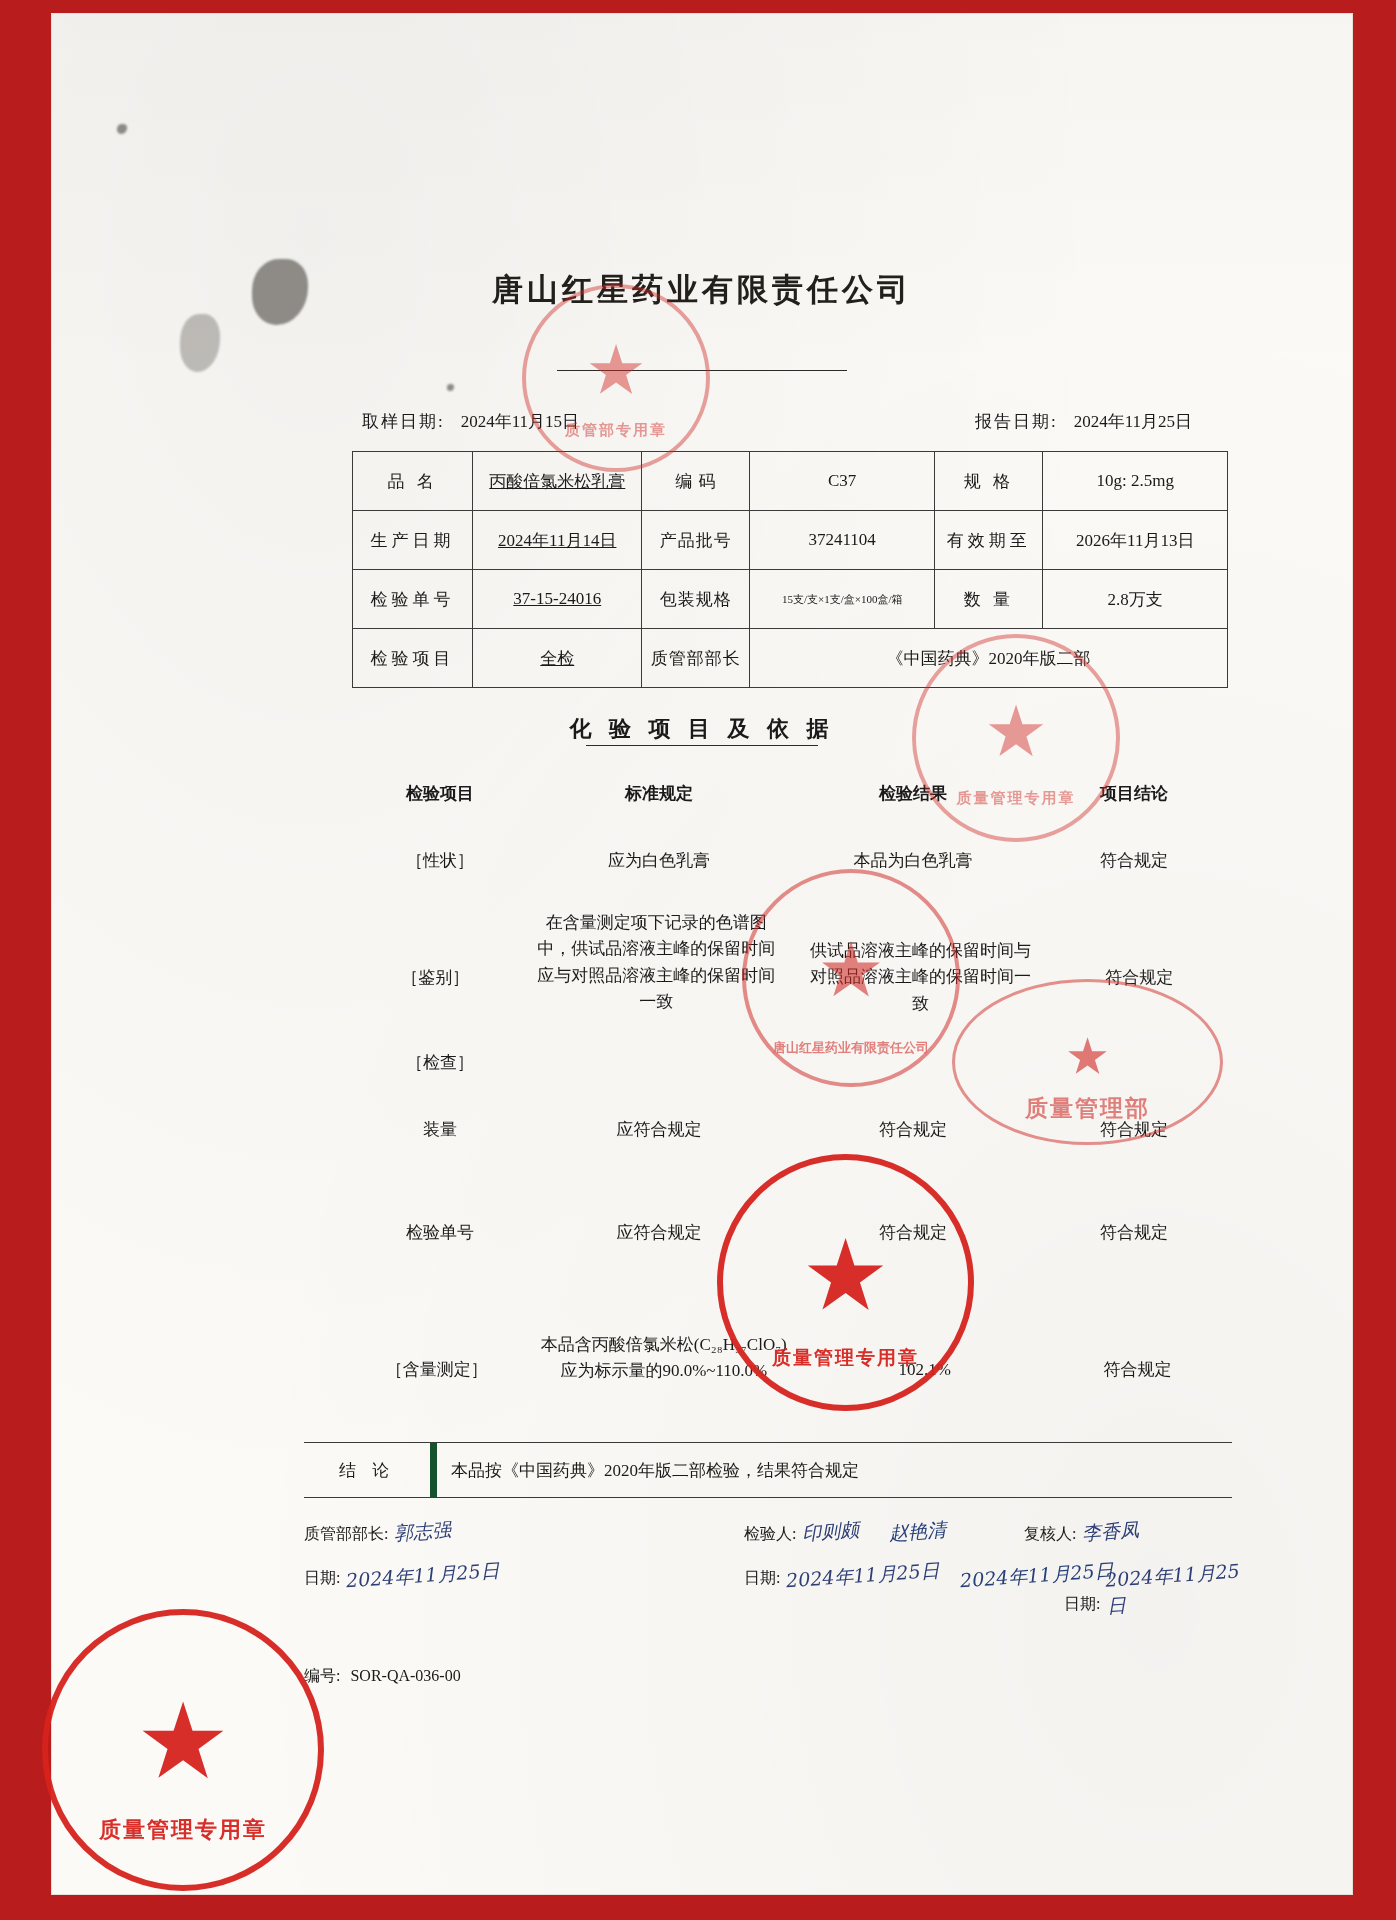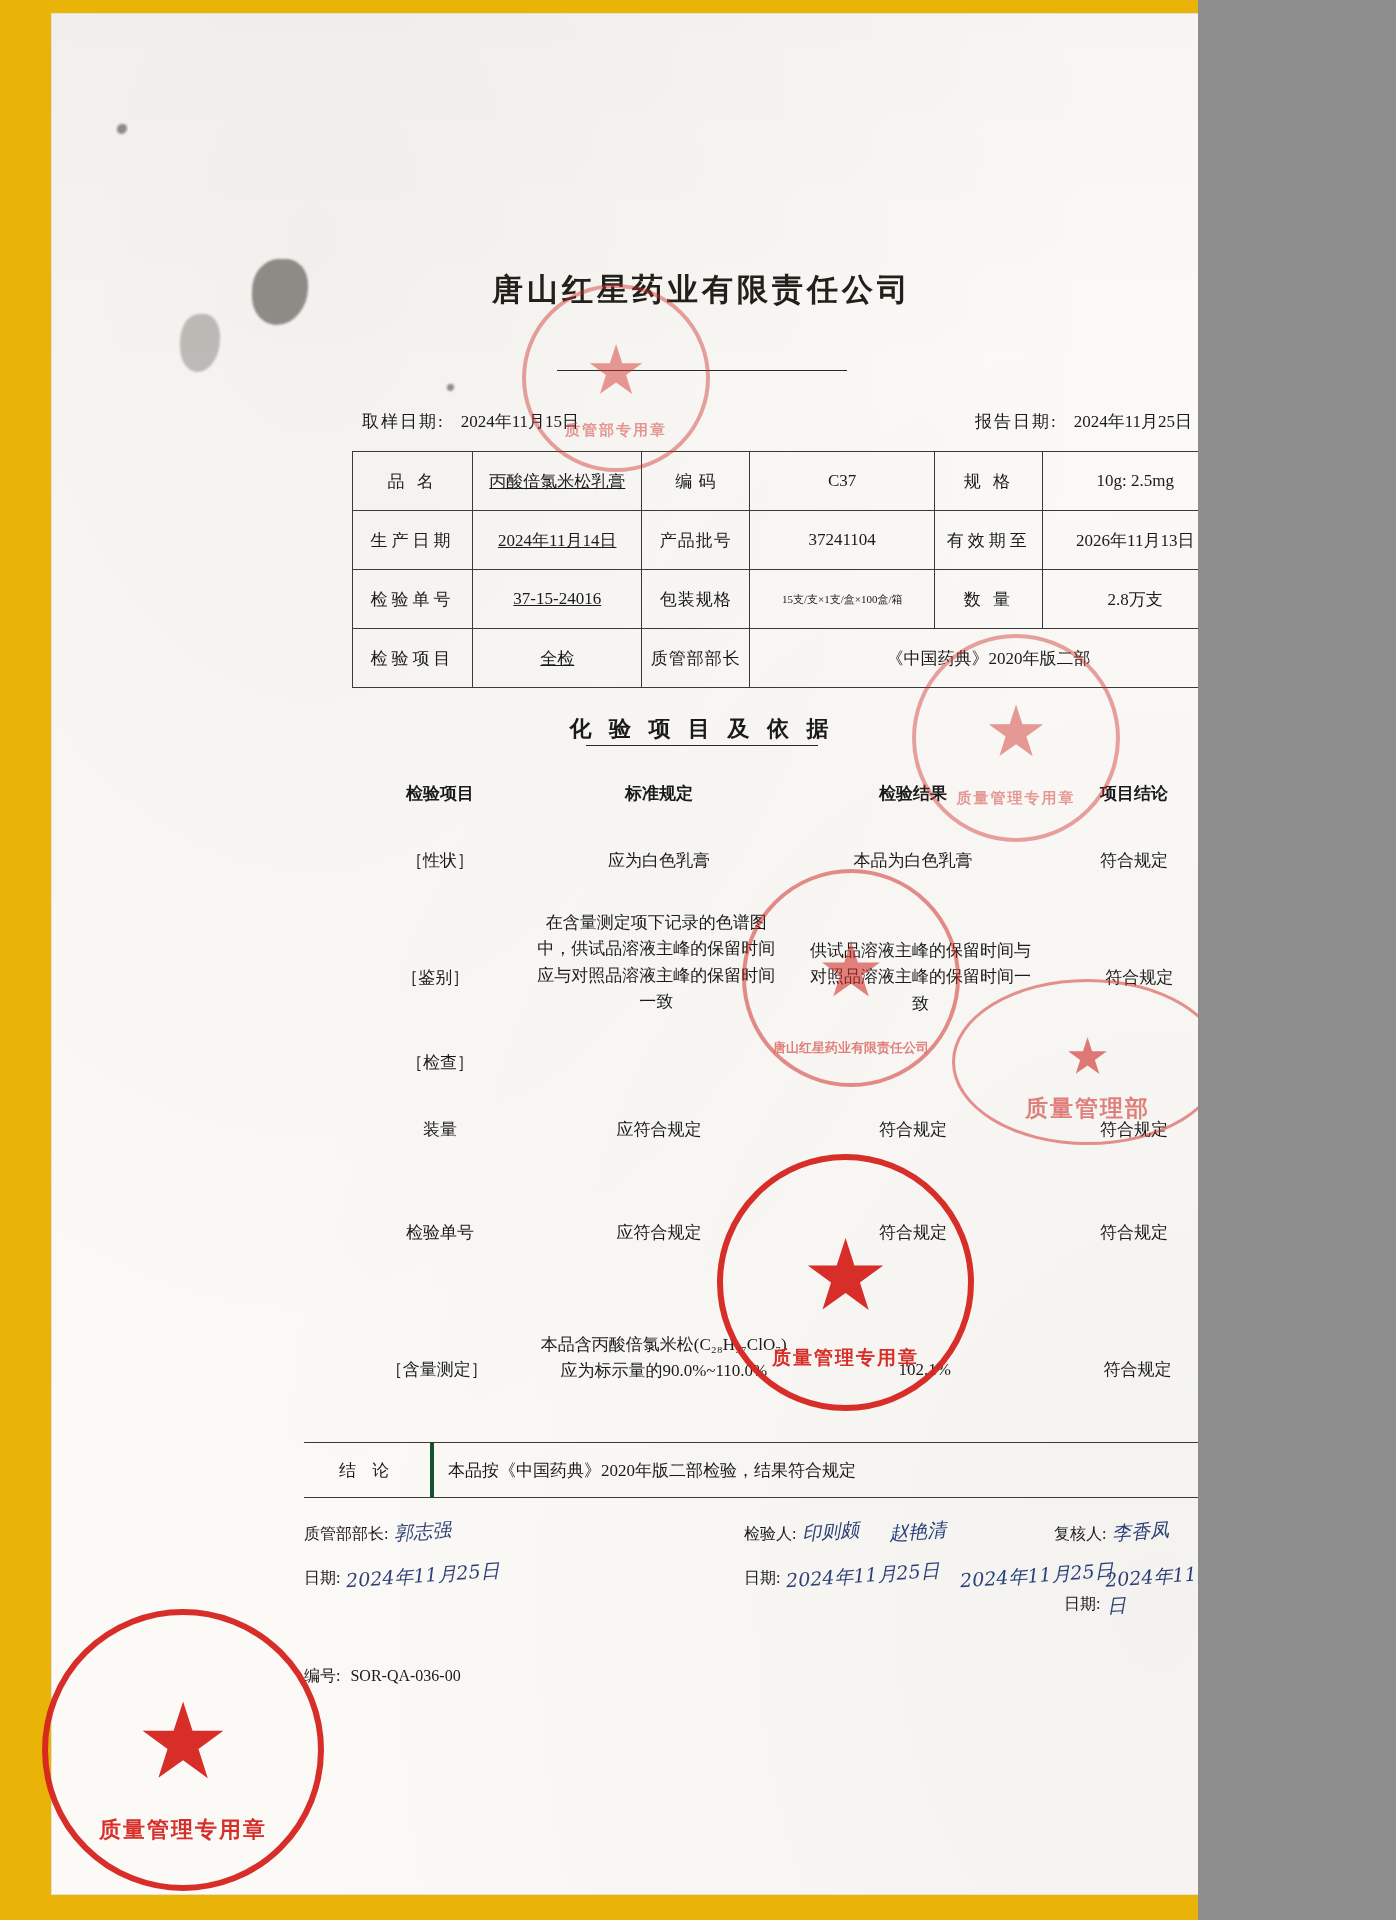--- a/index.html
+++ b/index.html
@@ -9,9 +9,9 @@
   }
   .page {
     position: relative;
-    width: 1198px;
+    width: 1396px;
     height: 1920px;
-    background: #eab308;
+    background: #b91c1c;
     overflow: hidden;
     font-family: "Liberation Serif", "DejaVu Serif", serif;
     color: #1a1a1a;

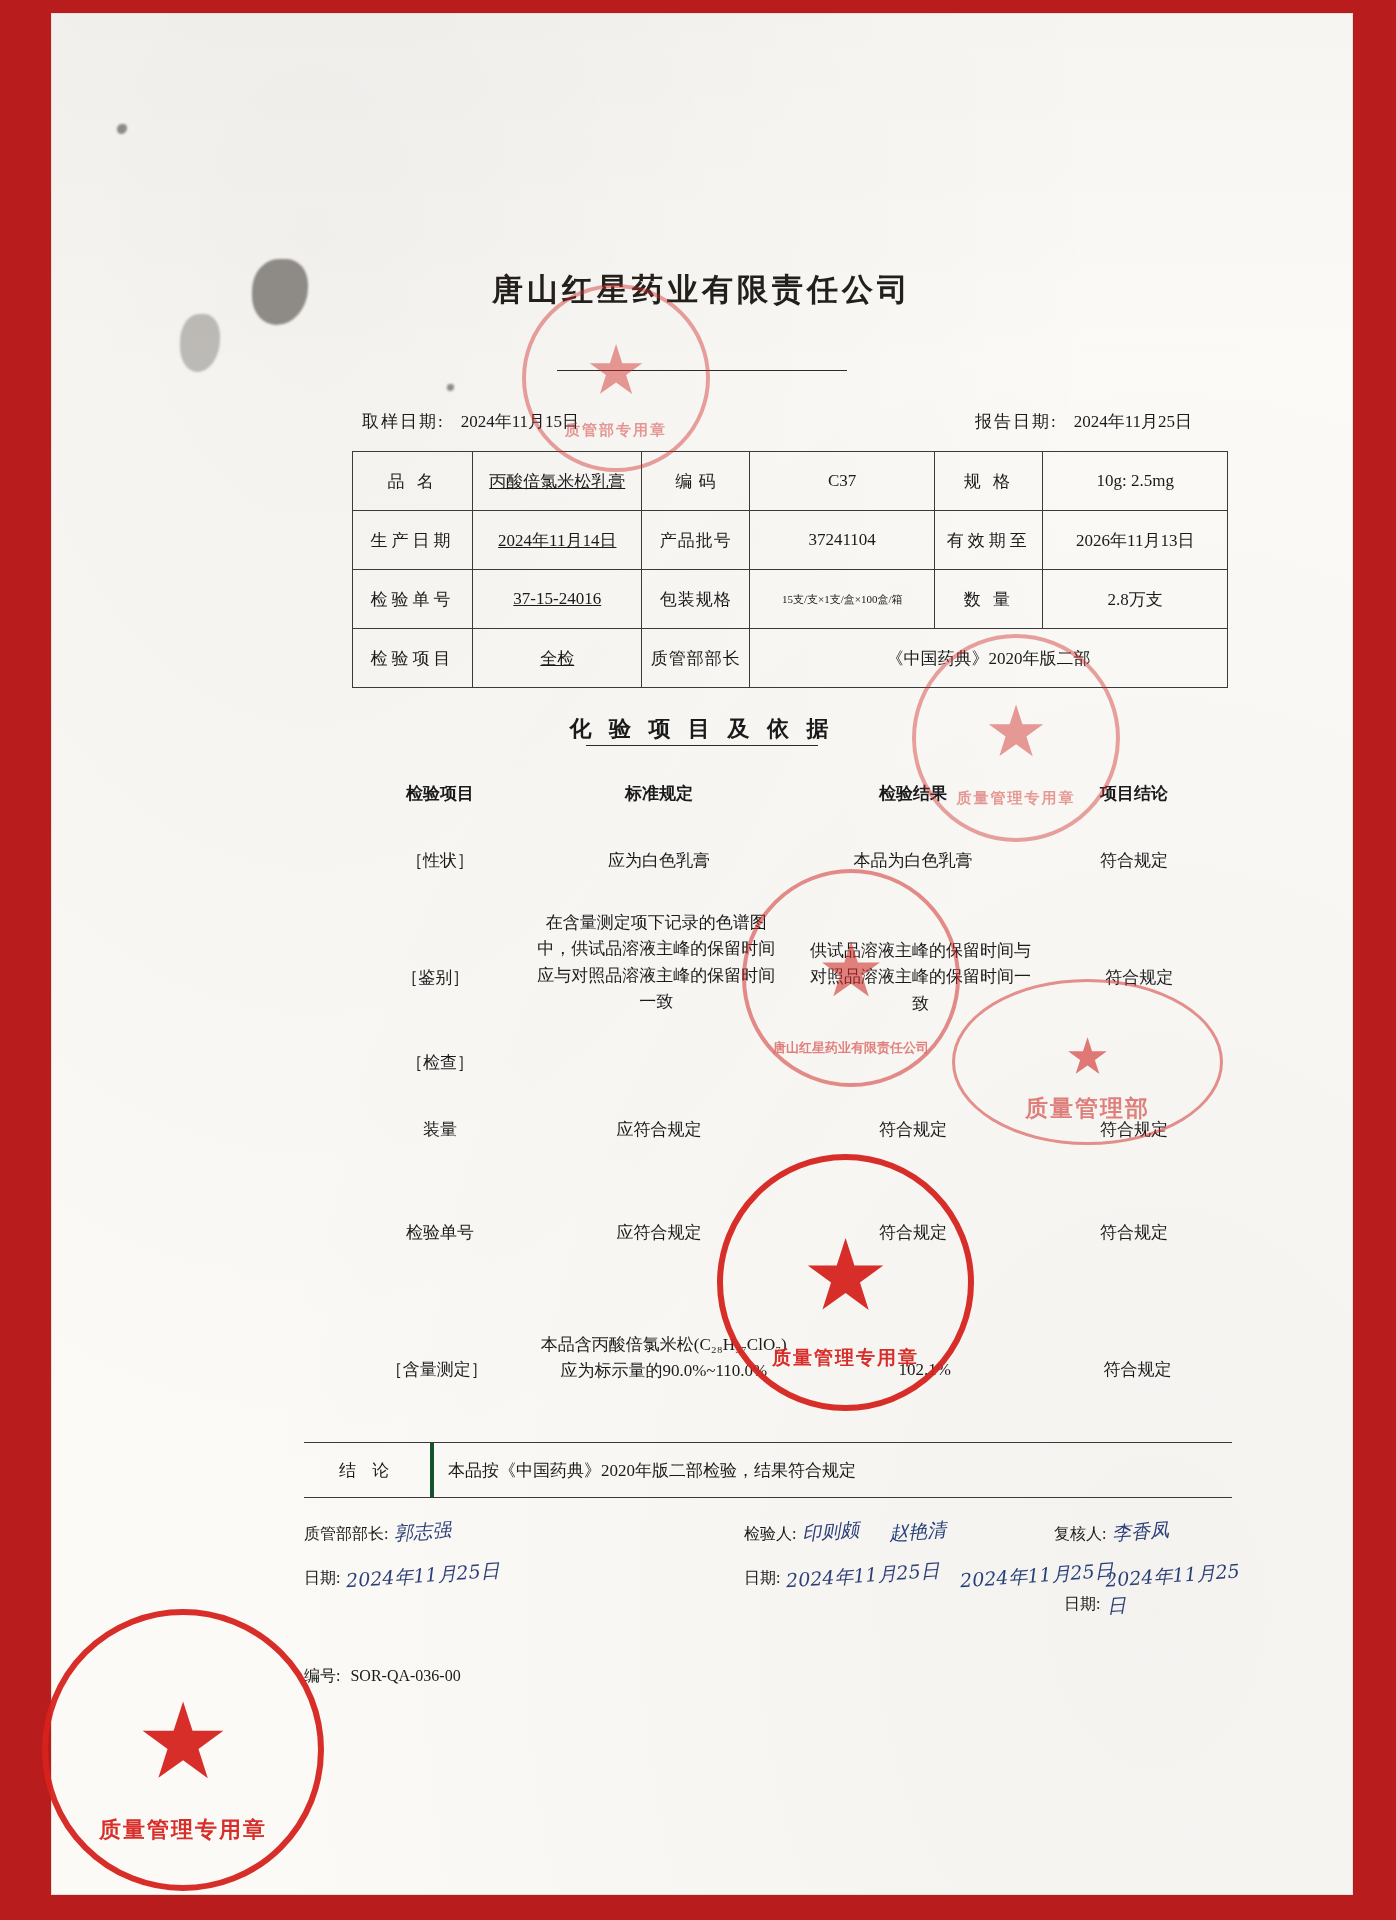--- a/index.html
+++ b/index.html
@@ -169,7 +169,7 @@
     width: 126px;
     text-align: center;
     letter-spacing: 6px;
-    border-right: 4px solid #14532d;
+    border-right: 7px solid #14532d;
     height: 100%;
     display: flex;
     align-items: center;

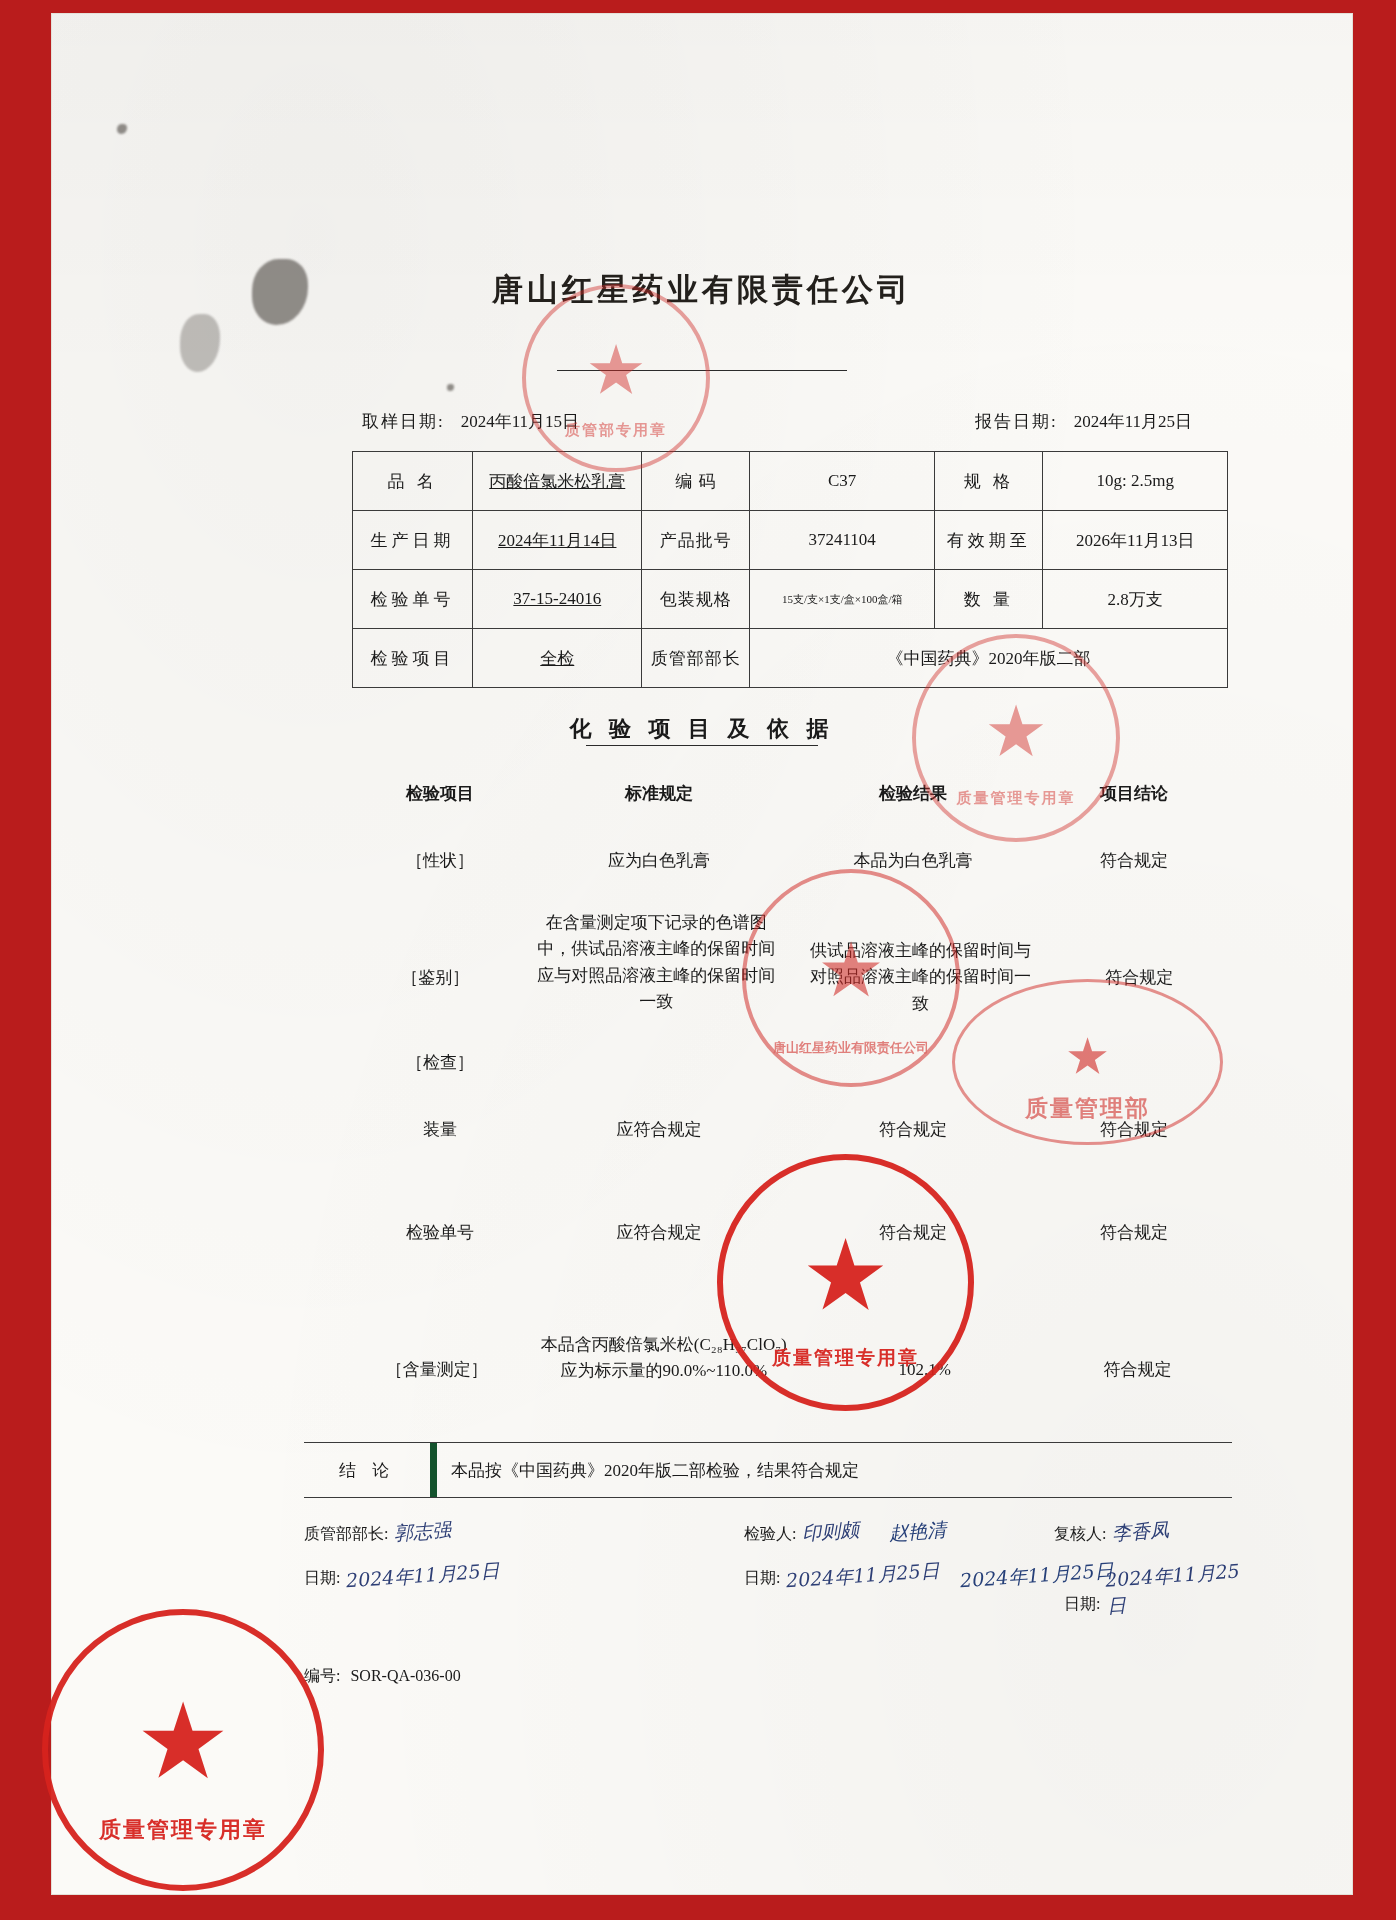--- a/index.html
+++ b/index.html
@@ -386,7 +386,7 @@
           <span class="hand">印则颇</span>
           <span class="hand blue2" style="margin-left:30px;">赵艳清</span>
         </div>
-        <div class="sig-cell pos-d" style="left:750px;">
+        <div class="sig-cell pos-d" style="left:720px;">
           <span class="sig-lbl">复核人:</span>
           <span class="hand">李香凤</span>
         </div>

